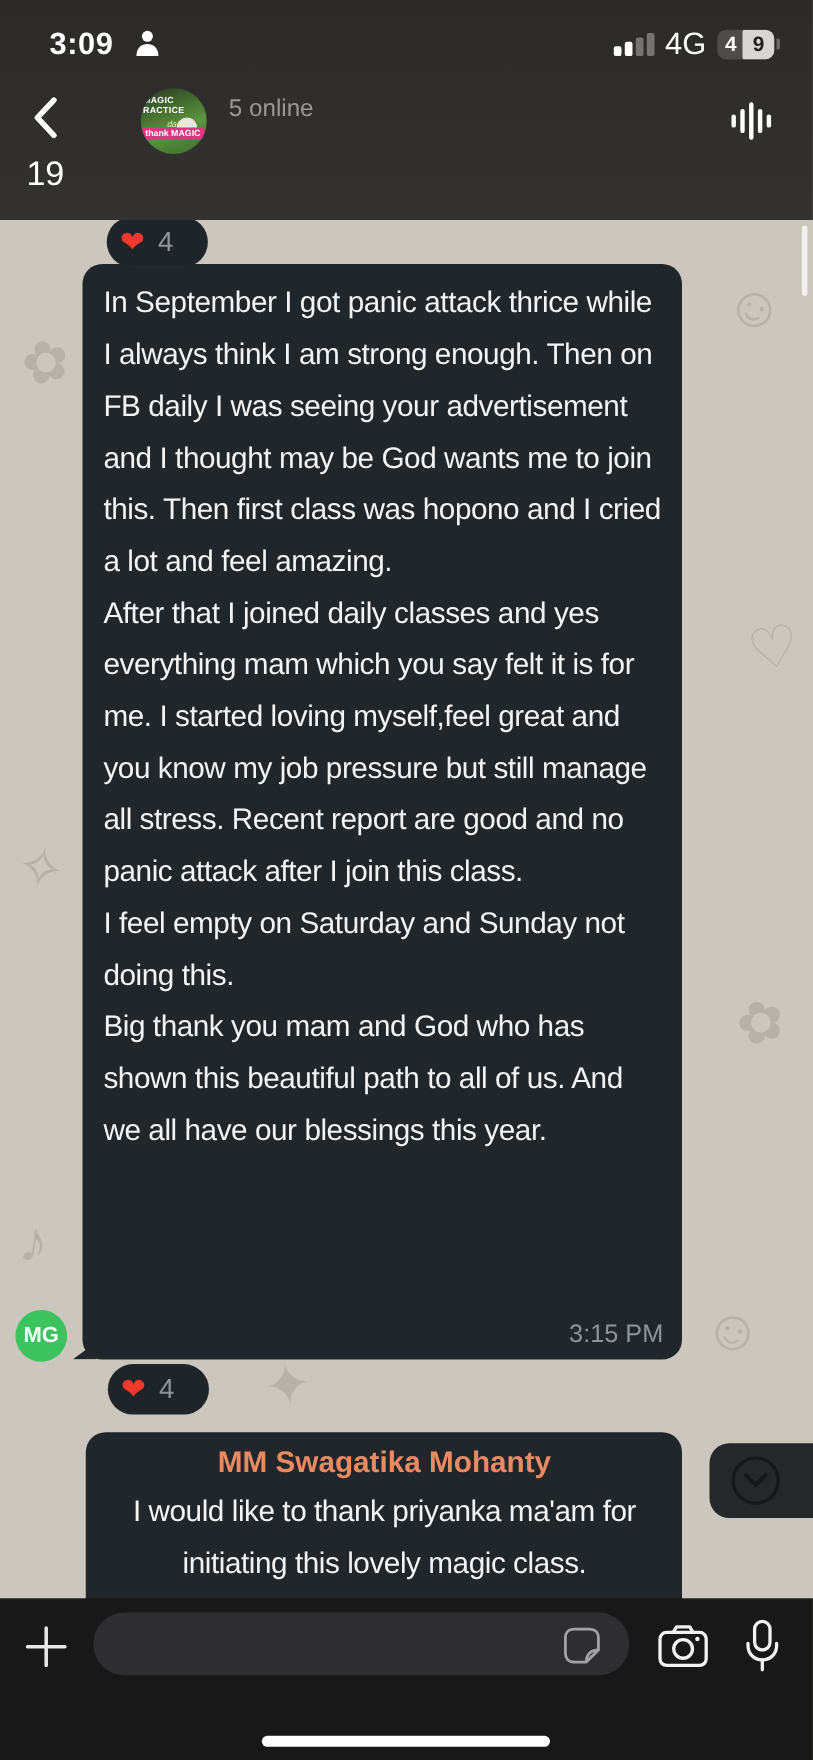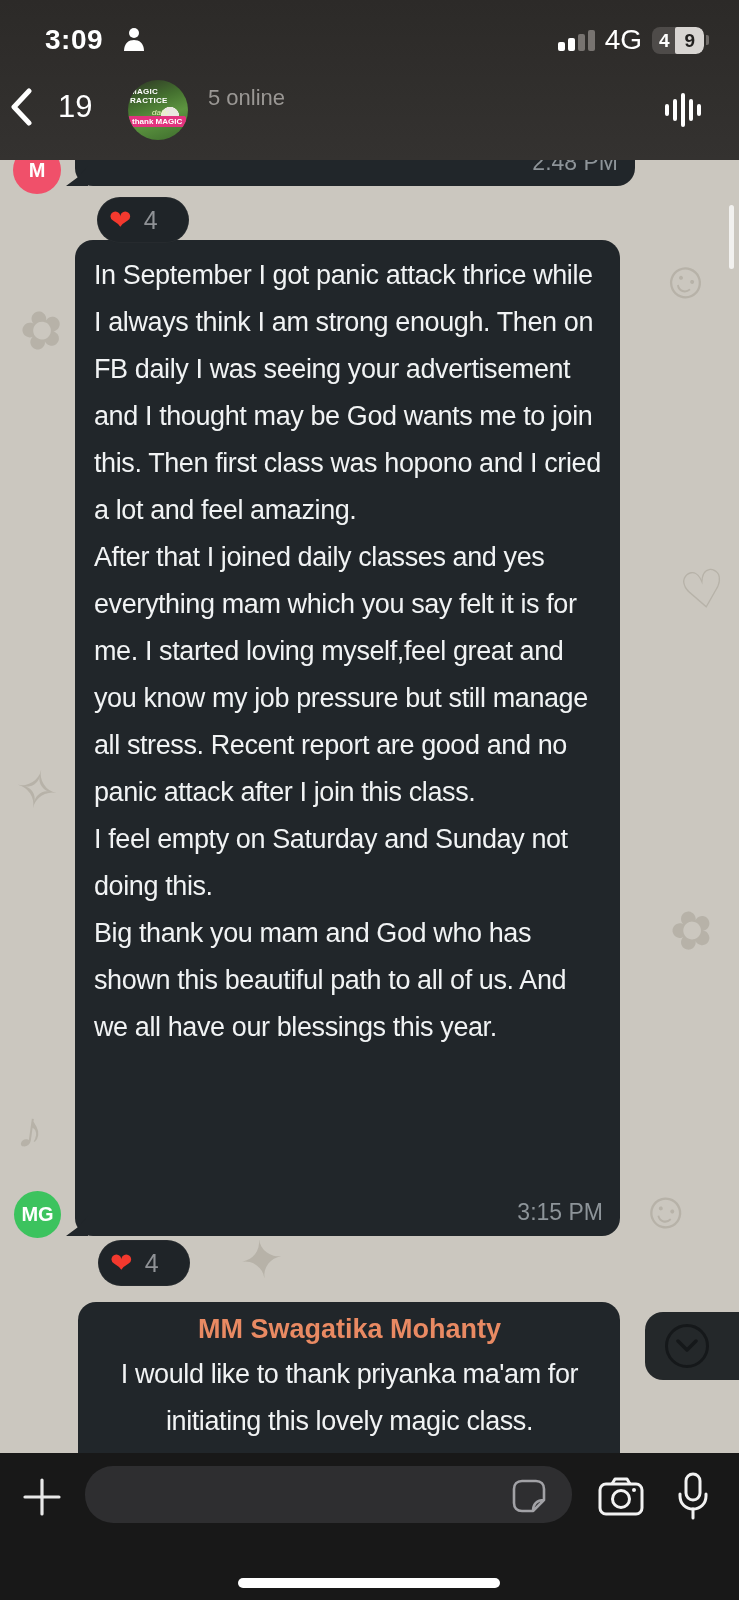--- a/index.html
+++ b/index.html
@@ -16,7 +16,7 @@
 
   
   .topbar {
-    position:absolute; left:0; top:0; width:739px; height:160px; z-index:40;
+    position:absolute; left:0; top:0; width:739px; height:200px; z-index:40;
     background:linear-gradient(180deg,#2c2a28 0%, #343230 100%);
     color:#fff;
   }

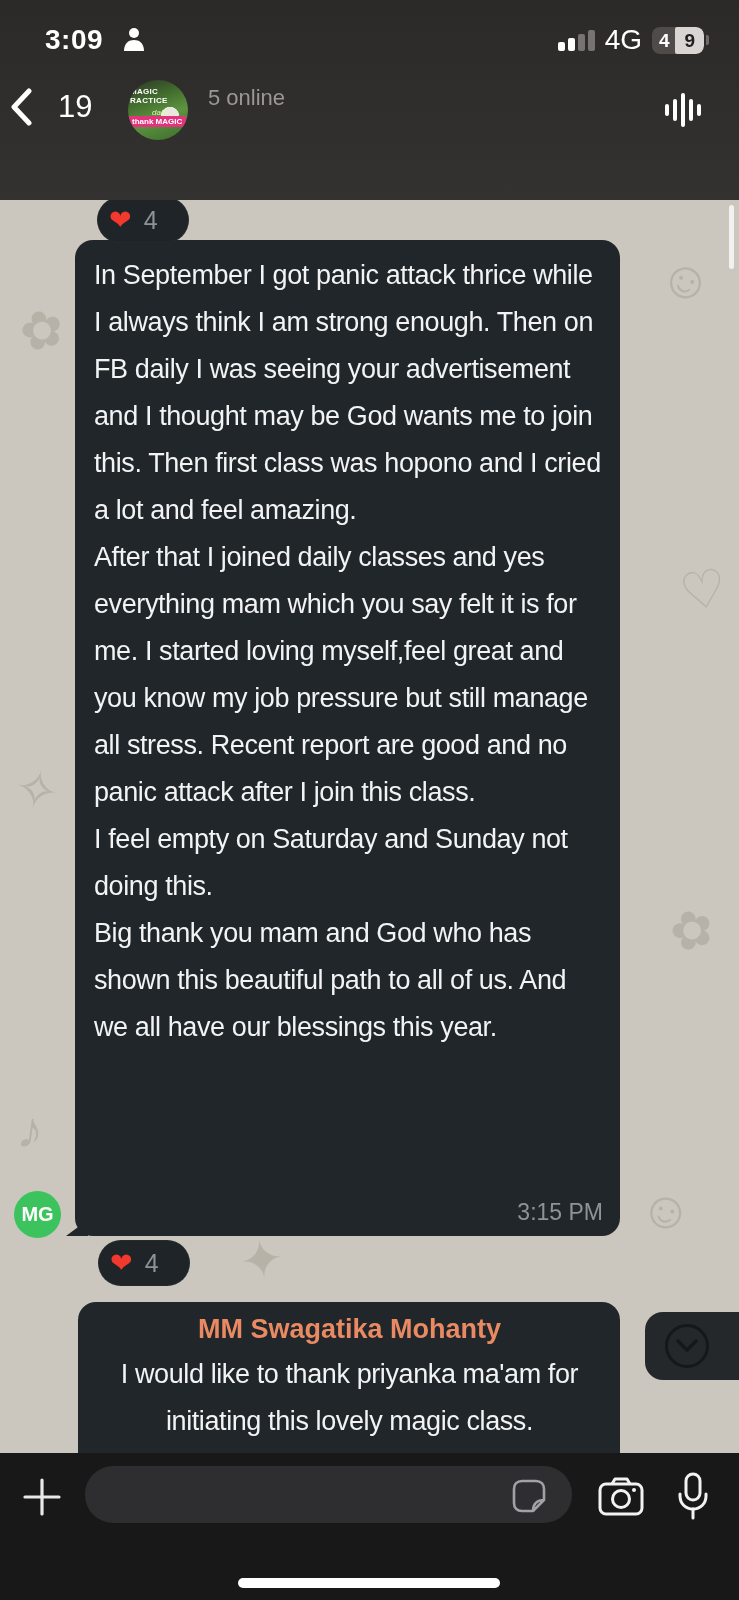--- a/index.html
+++ b/index.html
@@ -35,7 +35,7 @@
   .batt-cap { width:3px; height:10px; background:#6e6a67; border-radius:0 2px 2px 0; margin-left:-8px; }
 
   .navrow { position:absolute; left:0; top:78px; width:100%; height:82px; }
-  .backwrap { position:absolute; left:10px; top:10px; display:flex; align-items:center; gap:26px; }
+  .backwrap { position:absolute; left:24px; top:10px; display:flex; align-items:center; gap:14px;flex-direction:column; }
   .backcount { font-size:31px; color:#fff; }
   .gavatar {
     position:absolute; left:128px; top:2px; width:60px; height:60px; border-radius:50%;

